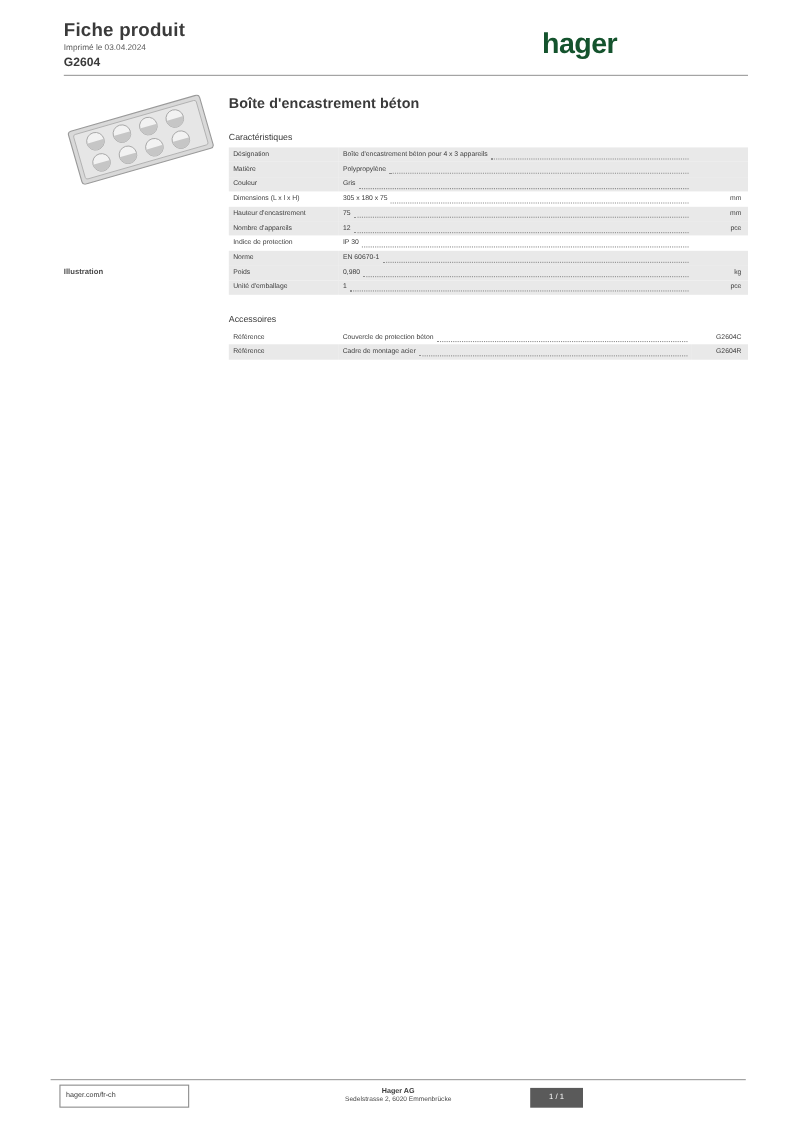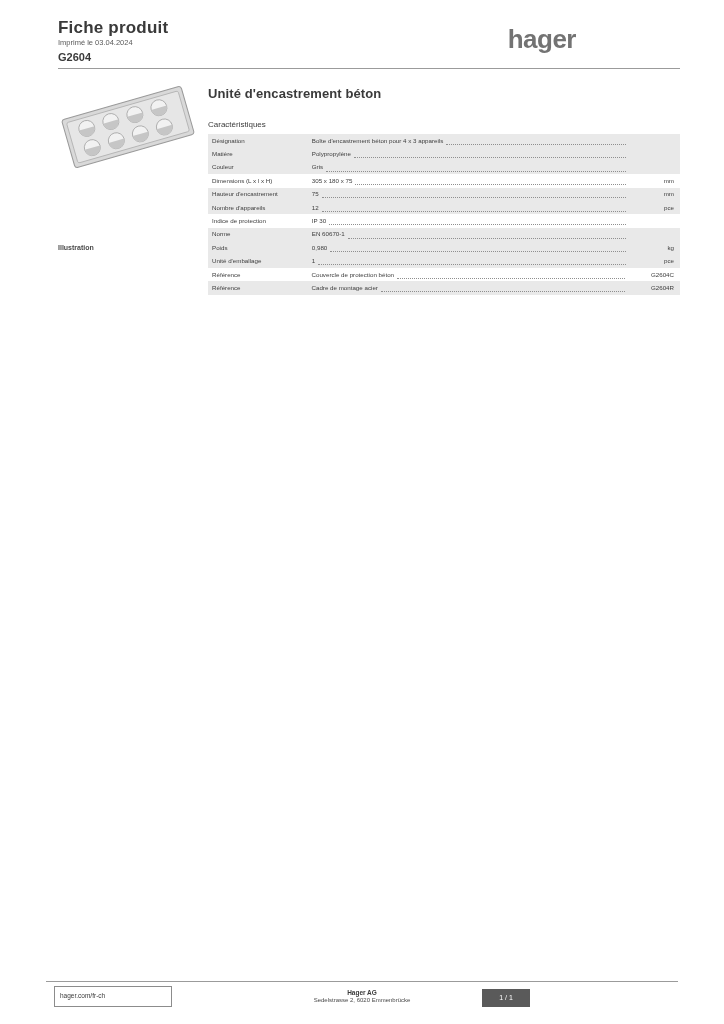--- a/index.html
+++ b/index.html
@@ -54,10 +54,10 @@
   .brand {
     position: absolute;
     top: 26px;
-    right: 0px;
+    right: 15px;
     font-size: 26px;
     font-weight: bold;
-    color: #737373;
+    color: #14532d;
     letter-spacing: -0.5px;
     line-height: 26px;
   }

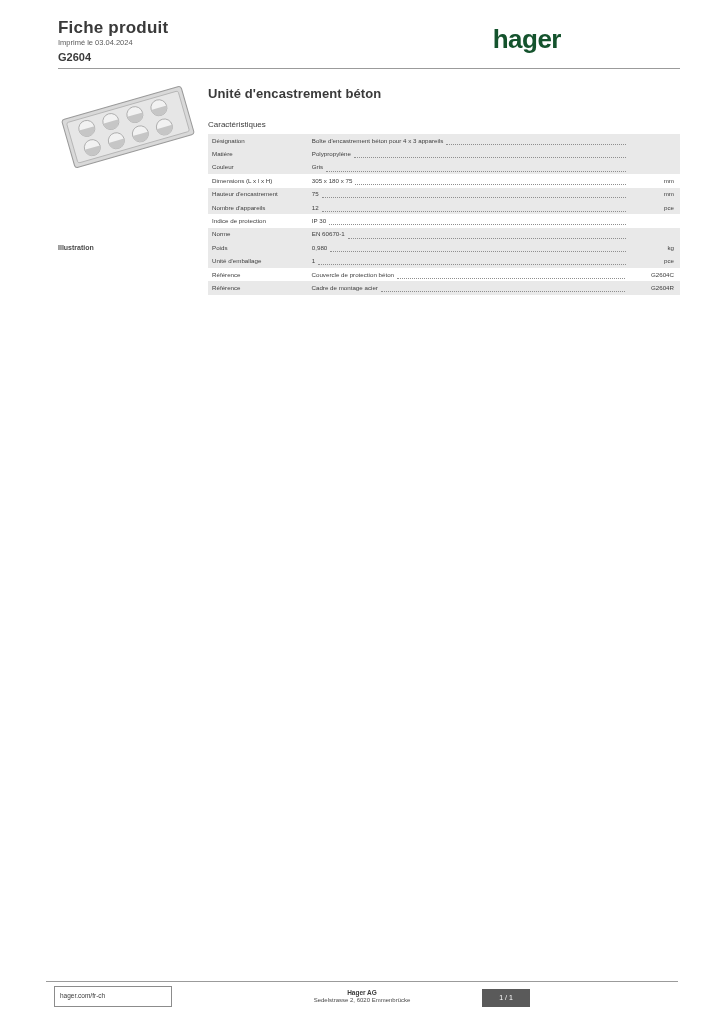--- a/index.html
+++ b/index.html
@@ -252,7 +252,7 @@
   <div class="left-label">Illustration</div>
 
   <div class="content">
-    <div class="section-title">Unité d'encastrement béton</div>
+    <div class="section-title">Boîte d'encastrement béton</div>
 
     <div class="block-title">Caractéristiques</div>
 

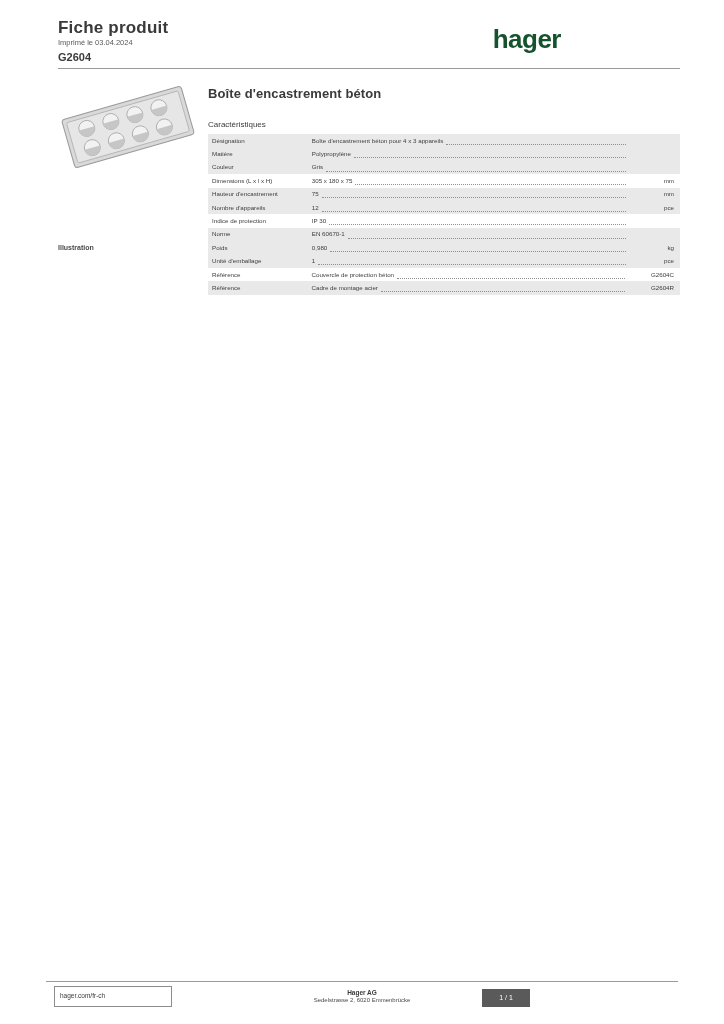--- a/index.html
+++ b/index.html
@@ -361,6 +361,7 @@
       </tbody>
     </table>
 
+    <div class="block-title">Accessoires</div>
 
     <table class="spec-table">
       <tbody>

